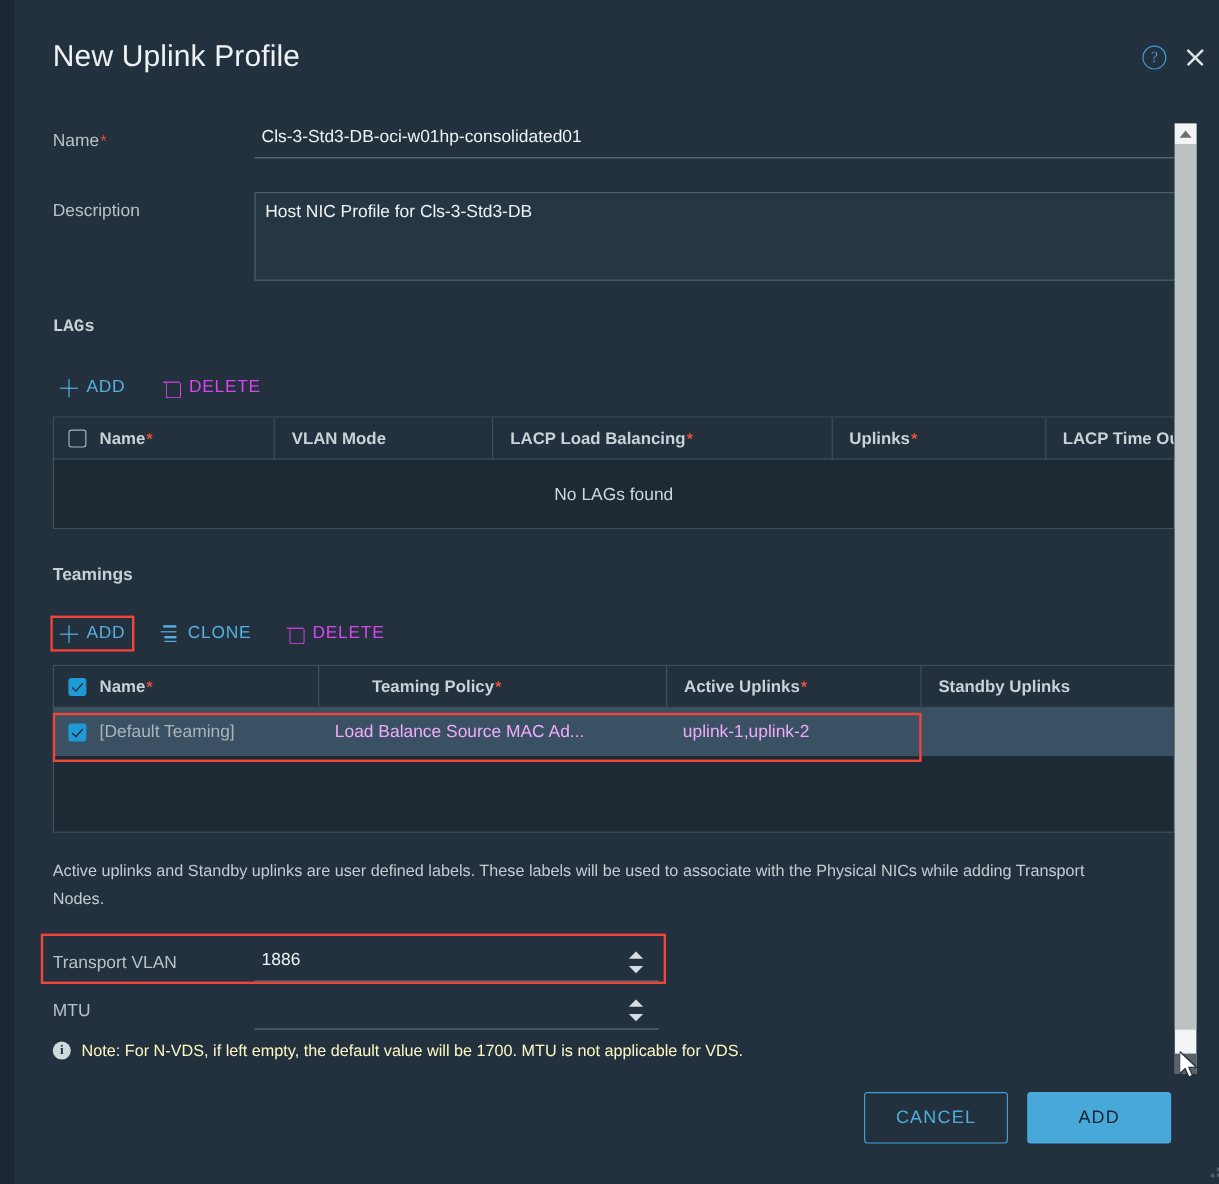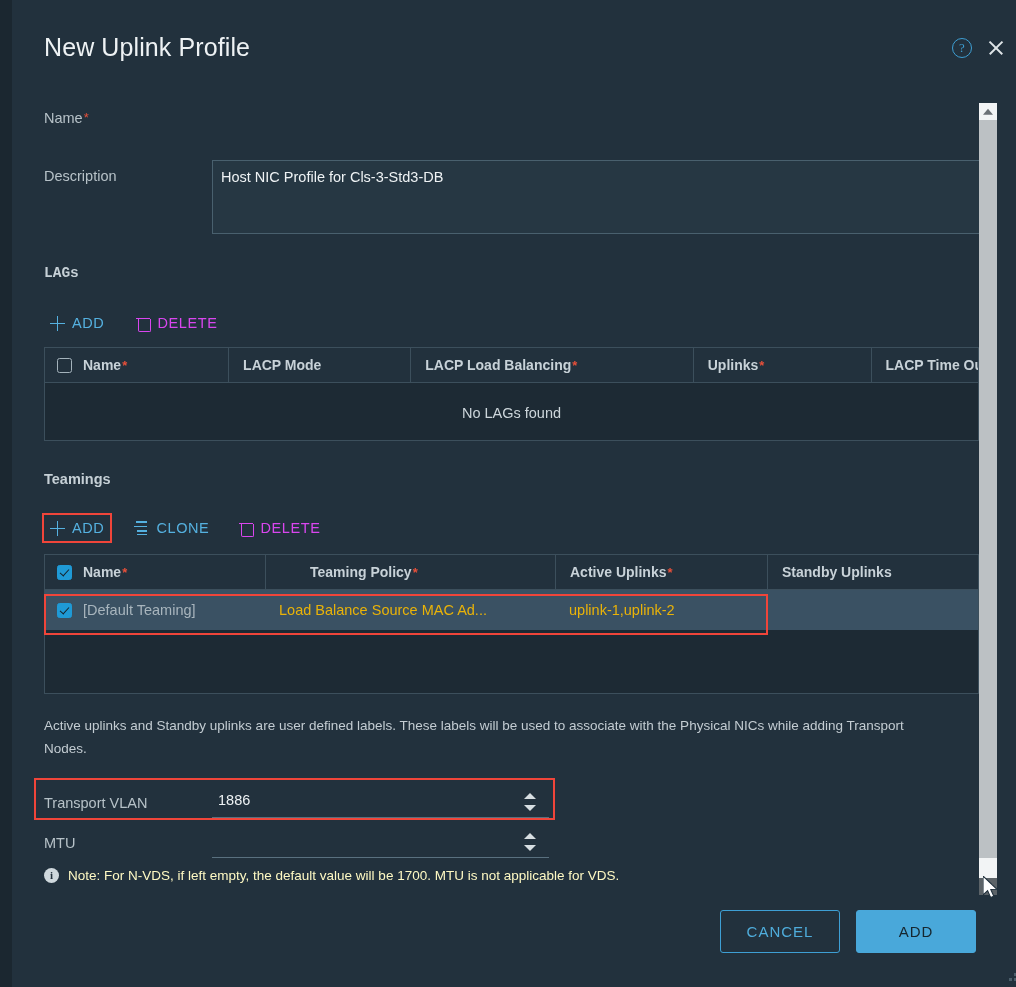--- a/index.html
+++ b/index.html
@@ -233,6 +233,9 @@
     <div class="frow flabel" style="top:22px;">
       <span>Name</span><span class="req">*</span>
     </div>
+    <div class="ftext-wrap" style="left:200px; top:12px; width:770px; height:32px;">
+      <input class="finput" value="Cls-3-Std3-DB-oci-w01hp-consolidated01" style="">
+    </div>
 
     <div class="frow flabel" style="top:80px;">
       <span>Description</span>

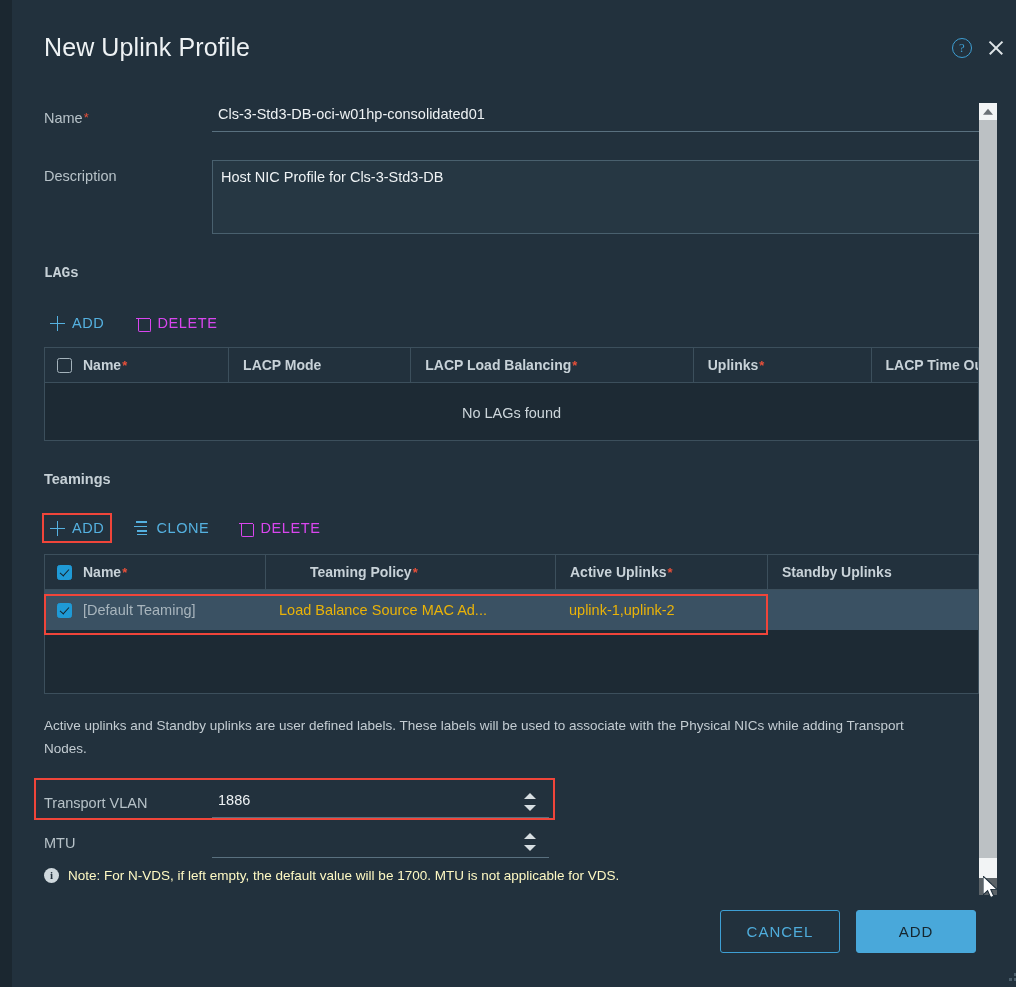--- a/index.html
+++ b/index.html
@@ -263,7 +263,7 @@
           <span class="chk"></span>
           <span><span>Name</span><span class="req">*</span></span>
         </div>
-        <div class="th" style="width:185px;">LACP Mode</div>
+        <div class="th" style="width:185px;">VLAN Mode</div>
         <div class="th" style="width:287px;">
           <span>LACP Load Balancing</span><span class="req">*</span>
         </div>

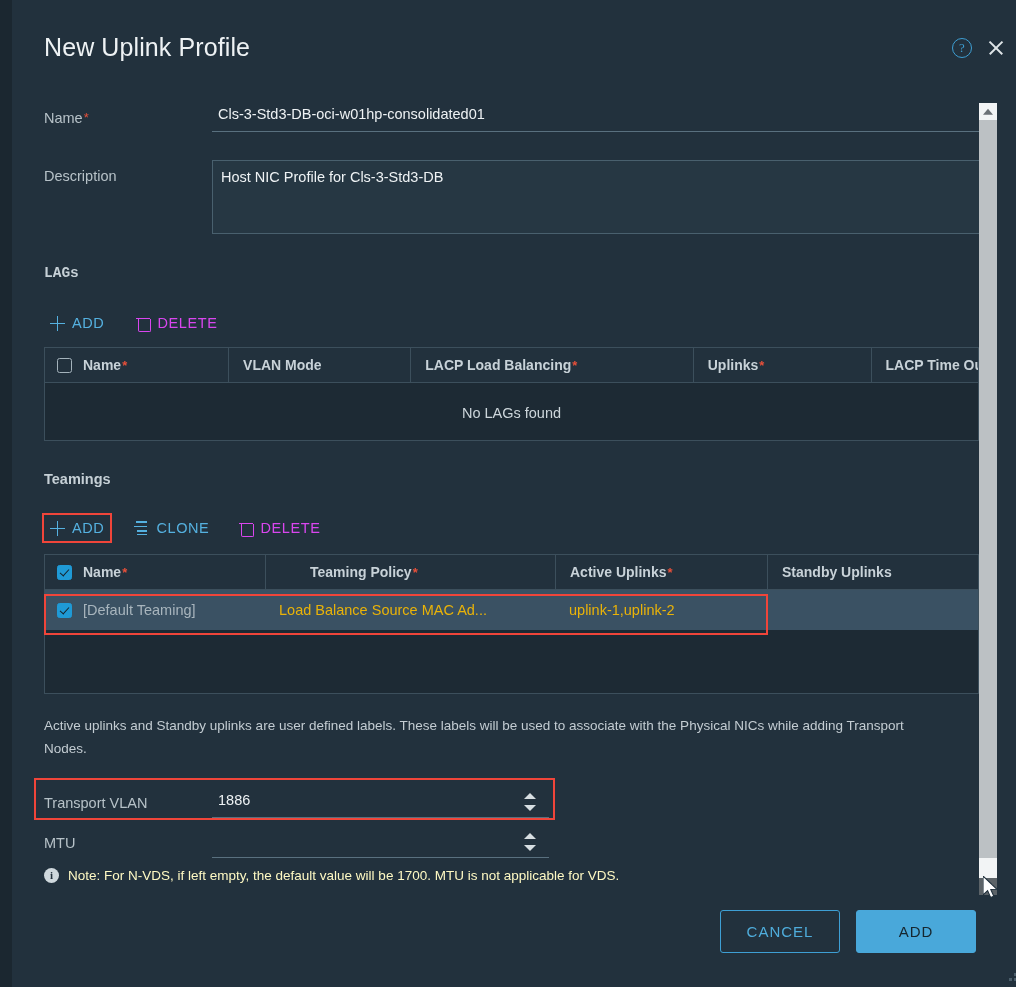--- a/index.html
+++ b/index.html
@@ -143,7 +143,7 @@
     background: #3a5163; position: relative;
   }
   .td {
-    font-size: 14.5px; color: #eab308; padding-left: 14px;
+    font-size: 14.5px; color: #f0abfc; padding-left: 14px;
     height: 40px; line-height: 40px; white-space: nowrap; overflow: hidden;
   }
   .td.cb { display: flex; align-items: center; padding-left: 12px; gap: 11px; }

